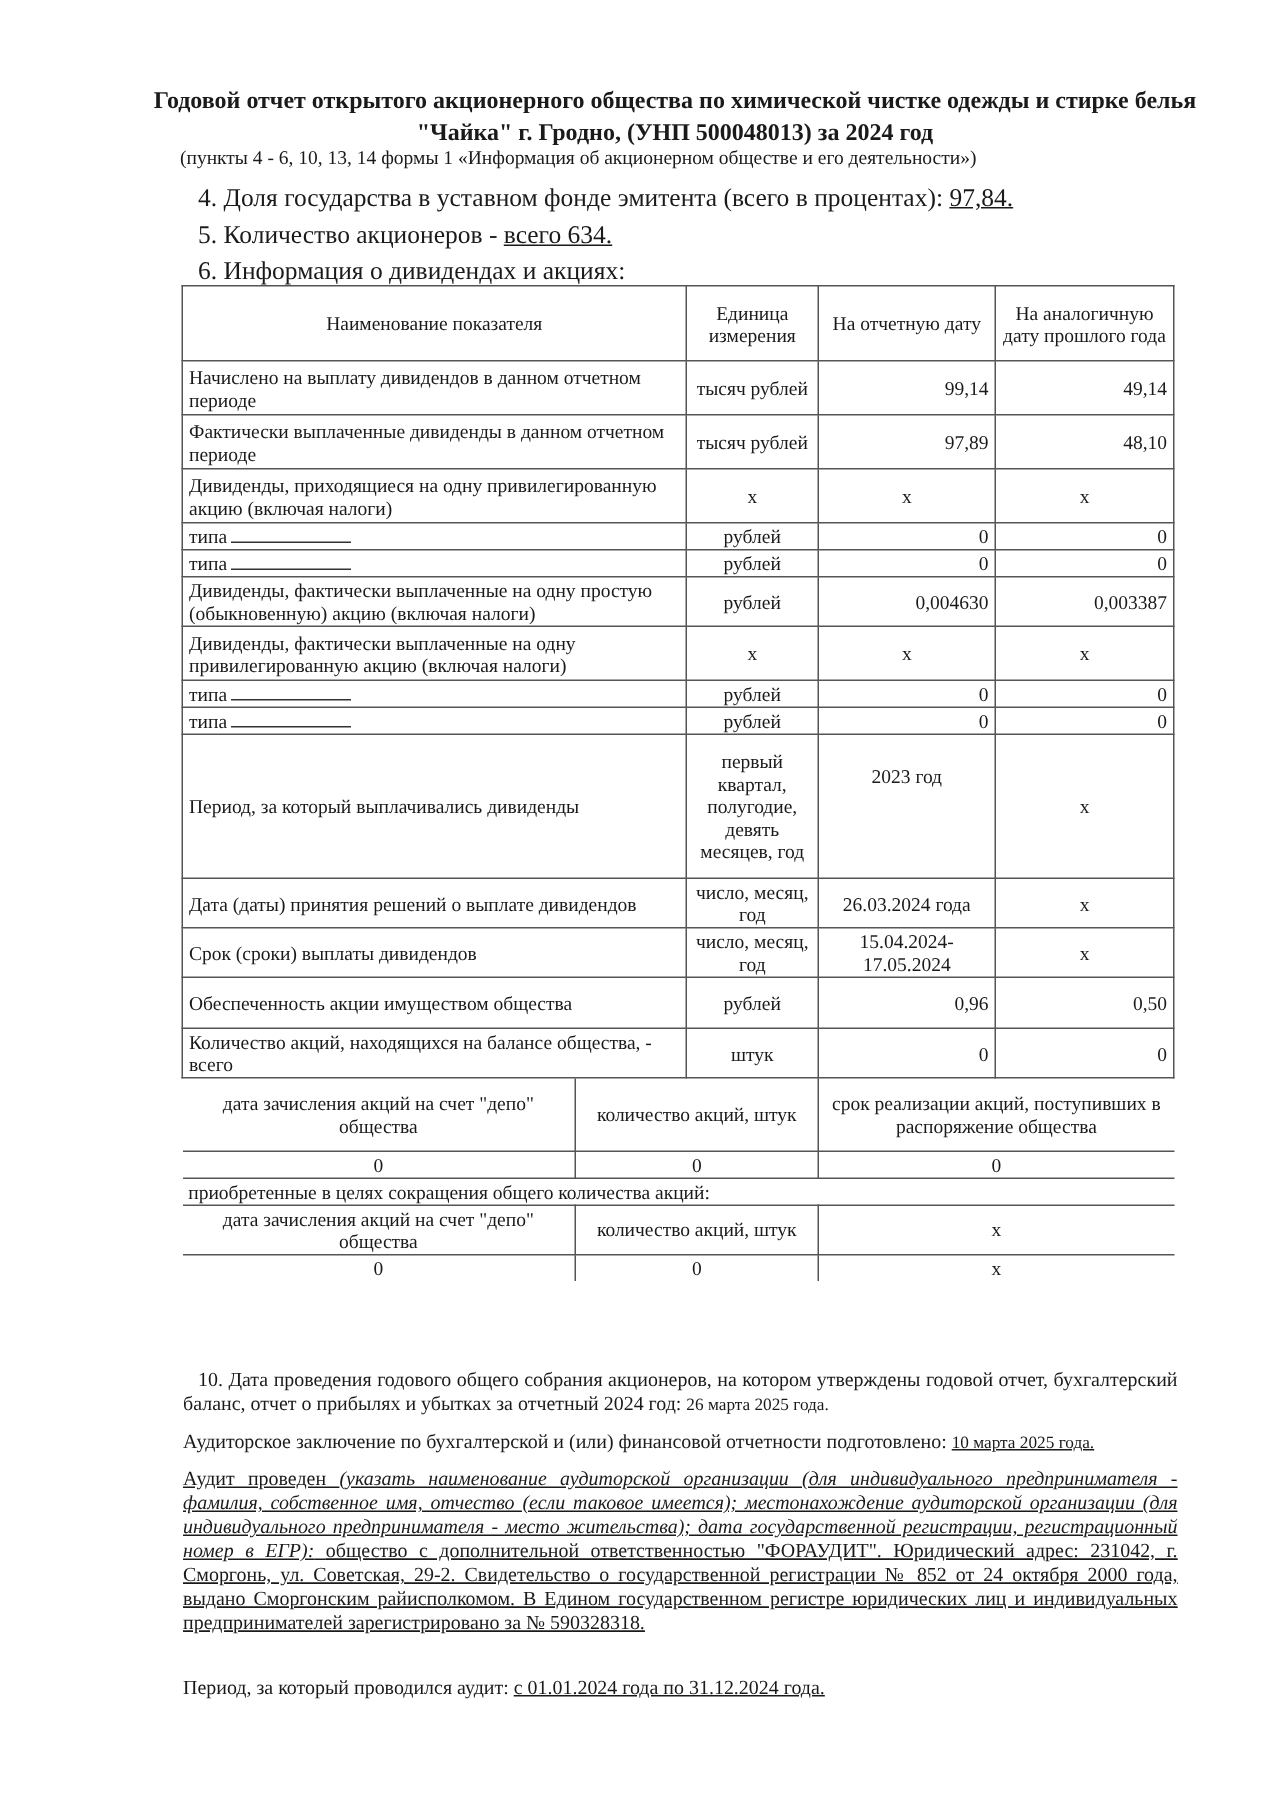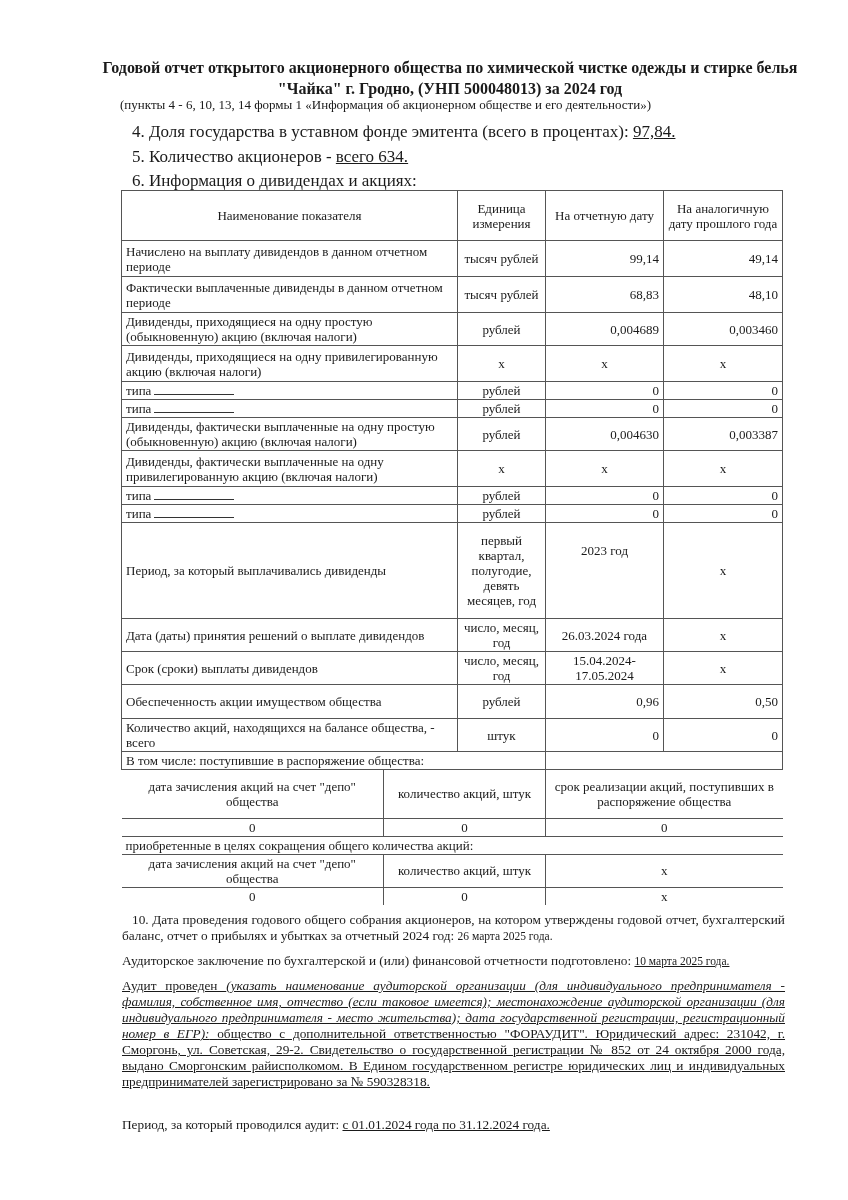--- a/index.html
+++ b/index.html
@@ -82,7 +82,7 @@
   <tr style="height:36px">
     <td>Фактически выплаченные дивиденды в данном отчетном периоде</td>
     <td class="c">тысяч рублей</td>
-    <td class="r">68,83</td>
+    <td class="r">97,89</td>
     <td class="r">48,10</td>
   </tr>
   <tr style="height:33px">

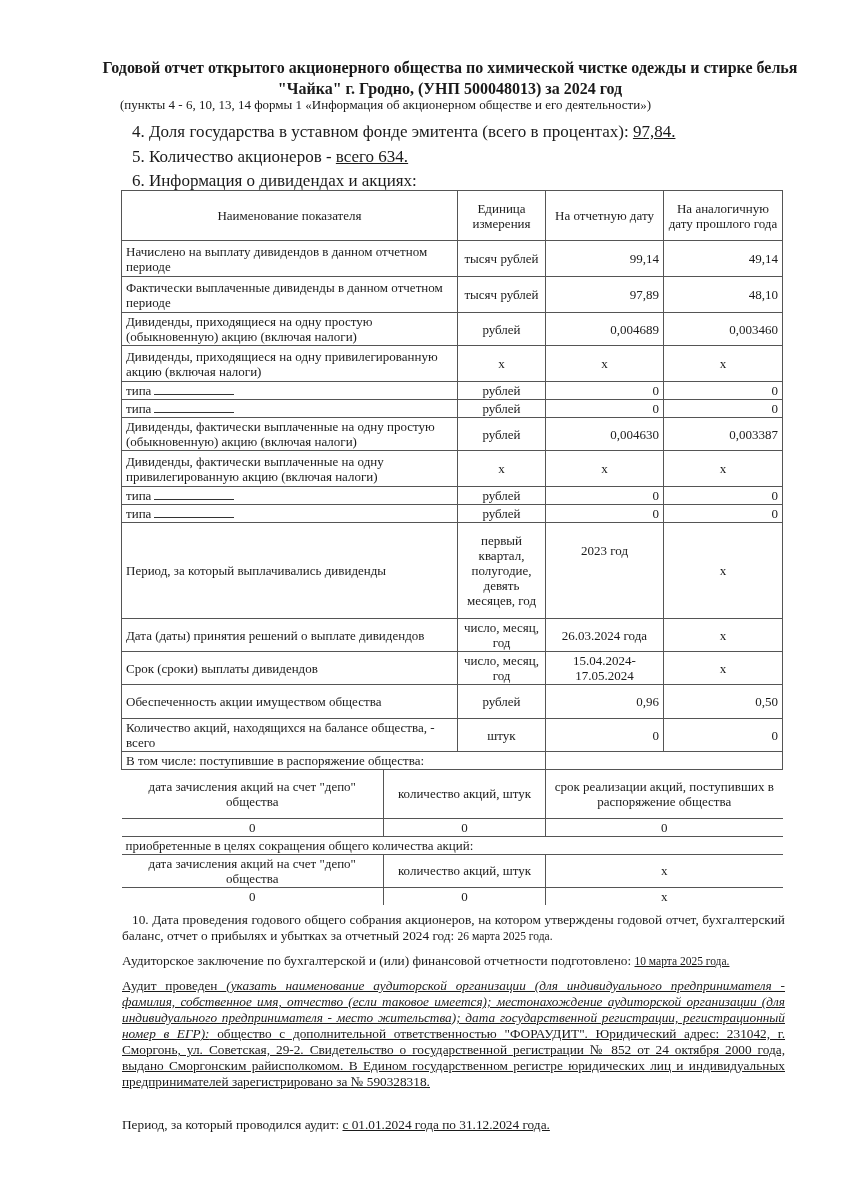--- a/index.html
+++ b/index.html
@@ -85,12 +85,6 @@
     <td class="r">97,89</td>
     <td class="r">48,10</td>
   </tr>
-  <tr style="height:33px">
-    <td>Дивиденды, приходящиеся на одну простую (обыкновенную) акцию (включая налоги)</td>
-    <td class="c">рублей</td>
-    <td class="r">0,004689</td>
-    <td class="r">0,003460</td>
-  </tr>
   <tr style="height:36px">
     <td>Дивиденды, приходящиеся на одну привилегированную акцию (включая налоги)</td>
     <td class="c">x</td>

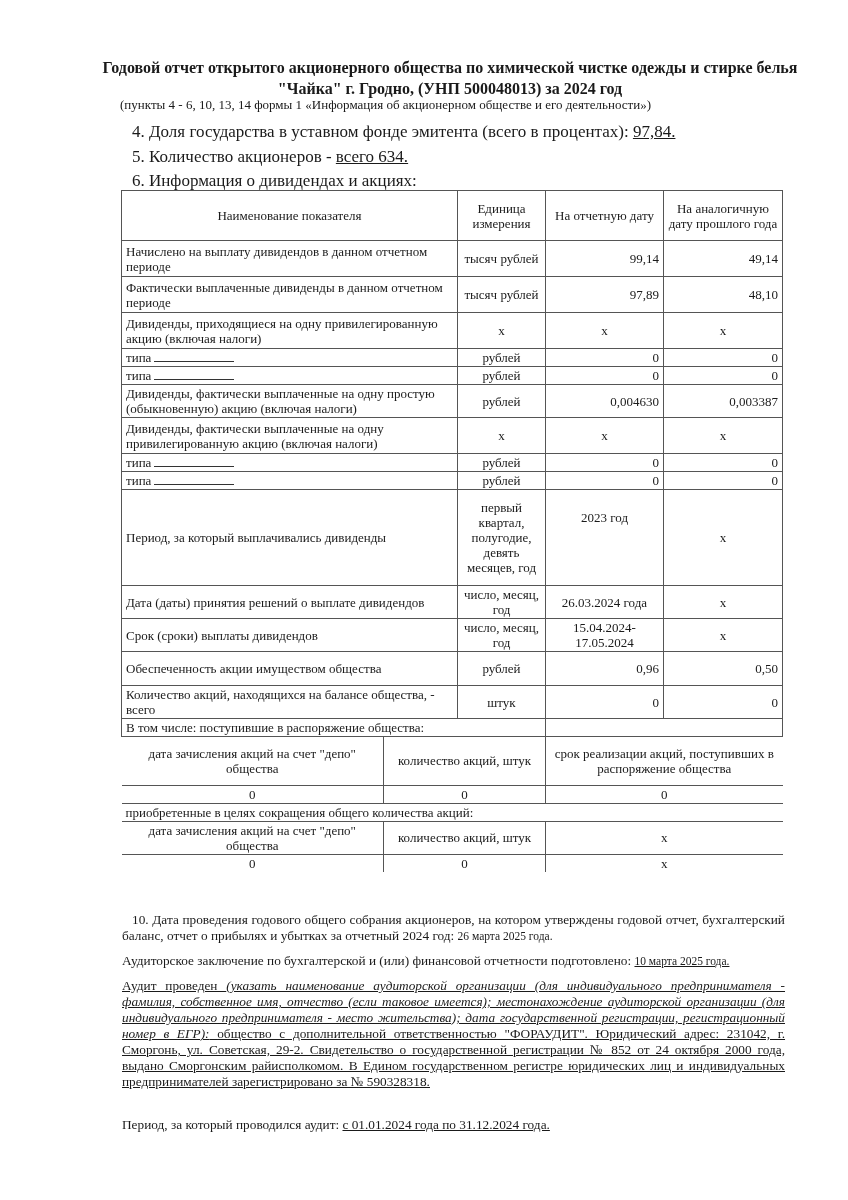--- a/index.html
+++ b/index.html
@@ -157,10 +157,6 @@
     <td class="r">0</td>
     <td class="r">0</td>
   </tr>
-  <tr style="height:16px">
-    <td colspan="2" style="border-right:none">В том числе: поступившие в распоряжение общества:</td>
-    <td colspan="2"></td>
-  </tr>
   <tr>
     <td colspan="4" class="nopad">
       <table class="sub">

